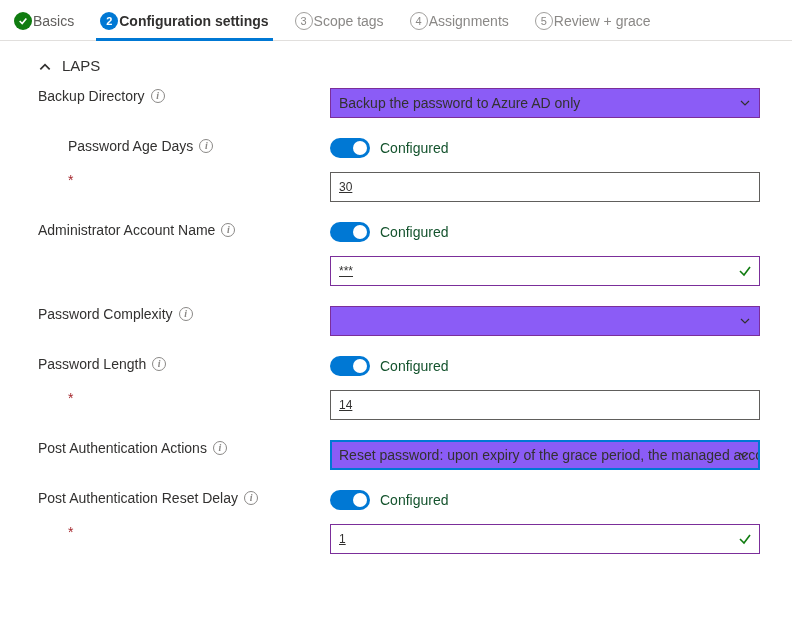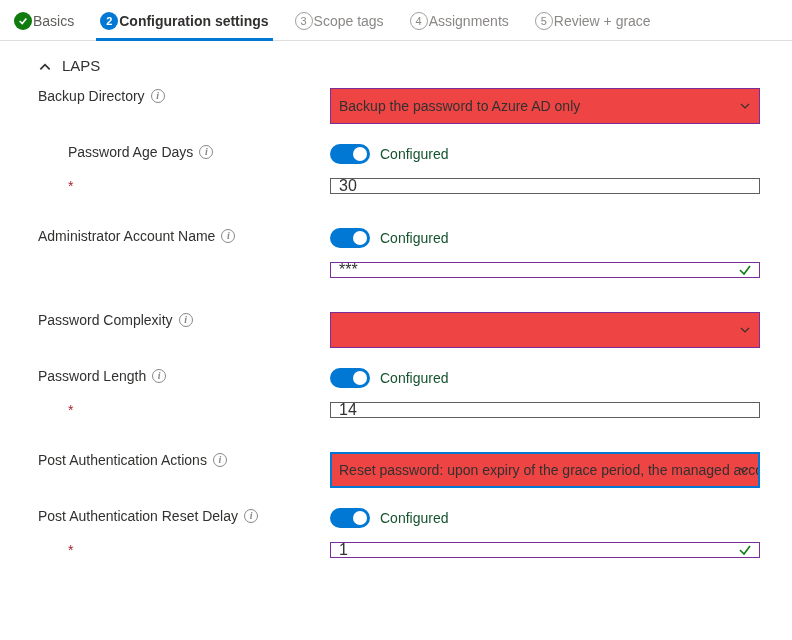--- a/index.html
+++ b/index.html
@@ -25,7 +25,7 @@
   .info-ico { width:14px; height:14px; border:1px solid #8a8886; border-radius:50%; display:inline-flex; align-items:center; justify-content:center; font-size:10px; color:#8a8886; font-style:italic; font-family:Georgia,serif; line-height:1; font-weight:bold;}
   .ctrlcol { flex:1; max-width:430px; display:flex; align-items:center; gap:10px; position:relative;}
   
-  .sel { width:100%; height:36px; border:1px solid #7b2e9a; background:#ef4444; padding:0 28px 0 8px; font-size:14px; color:#323130; display:flex; align-items:center; position:relative; cursor:pointer; white-space:nowrap; overflow:hidden; text-overflow:ellipsis;}
+  .sel { width:100%; height:30px; border:1px solid #7b2e9a; background:#8b5cf6; padding:0 28px 0 8px; font-size:14px; color:#323130; display:flex; align-items:center; position:relative; cursor:pointer; white-space:nowrap; overflow:hidden; text-overflow:ellipsis;}
   .sel.focus { border:2px solid #0078d4; padding:0 27px 0 7px; }
   .sel .caret { position:absolute; right:8px; top:50%; transform:translateY(-50%); }
   

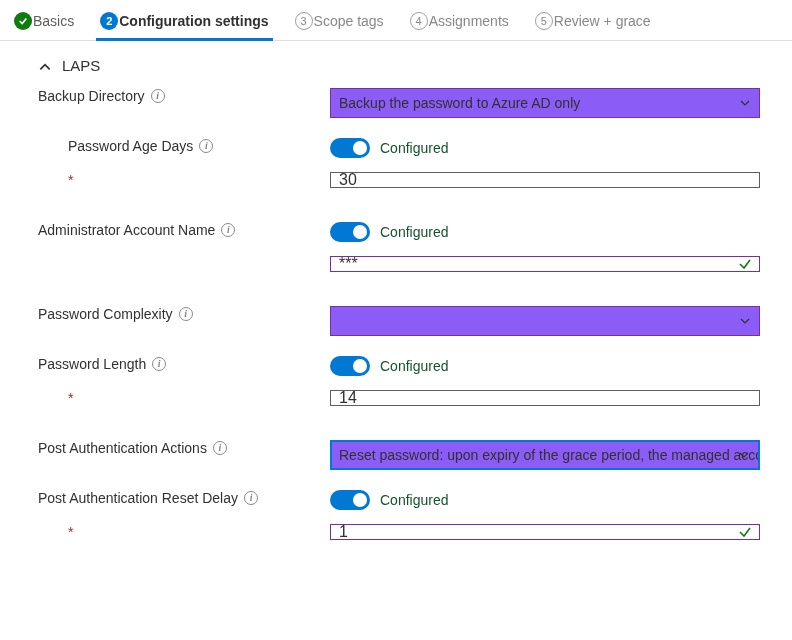--- a/index.html
+++ b/index.html
@@ -29,7 +29,7 @@
   .sel.focus { border:2px solid #0078d4; padding:0 27px 0 7px; }
   .sel .caret { position:absolute; right:8px; top:50%; transform:translateY(-50%); }
   
-  .txt { width:100%; height:16px; border:1px solid #605e5c; padding:0 8px; font-size:16px; color:#323130; outline:none; }
+  .txt { width:100%; height:30px; border:1px solid #605e5c; padding:0 8px; font-size:12px; color:#323130; outline:none;text-decoration:underline; }
   .txt.purple { border-color:#7b2e9a; padding-right:28px;}
   .check-ico { position:absolute; right:8px; top:50%; transform:translateY(-50%); color:#107c10; }
   

